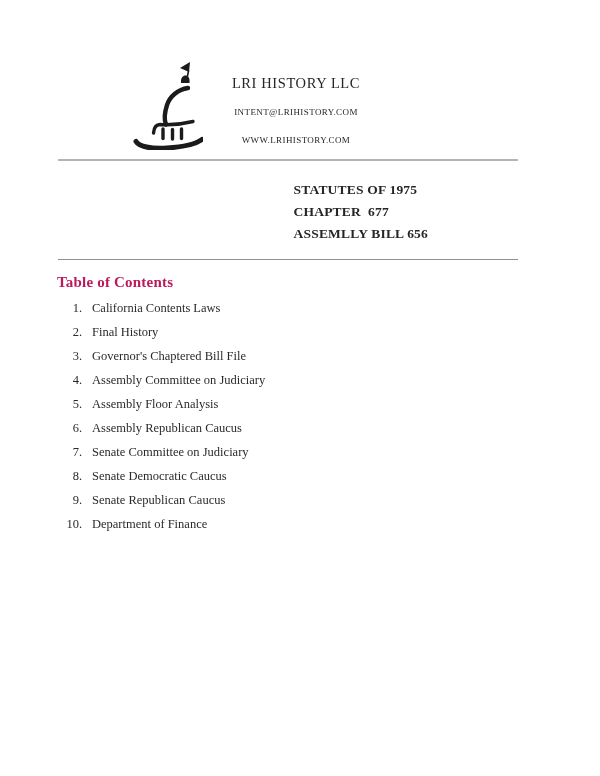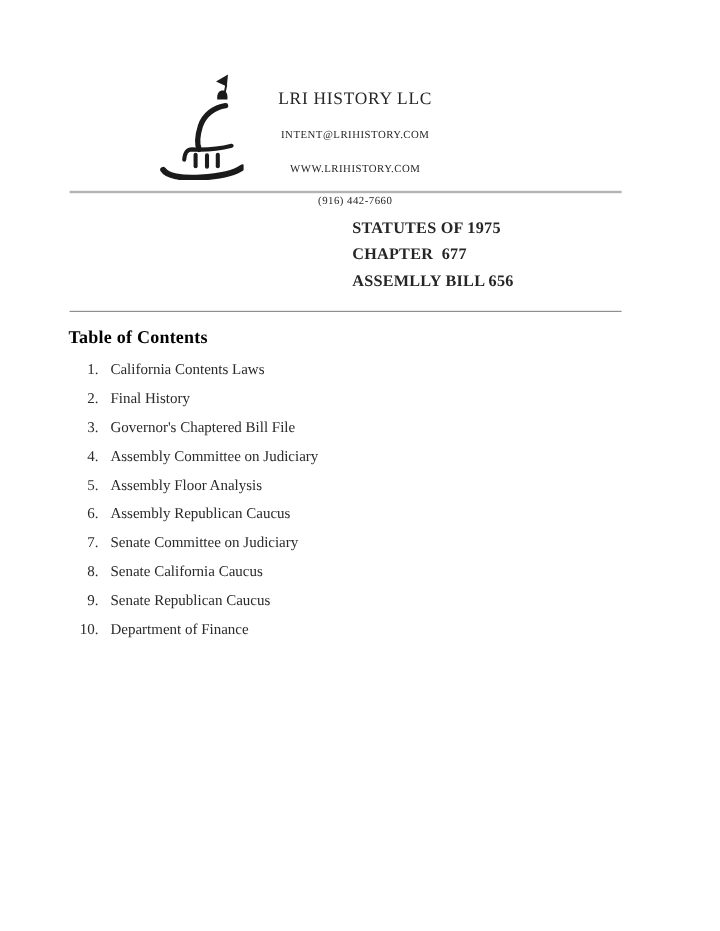--- a/index.html
+++ b/index.html
@@ -145,7 +145,6 @@
     <div class="company-name">LRI HISTORY LLC</div>
     <div class="contact-line">INTENT@LRIHISTORY.COM</div>
     <div class="contact-line">WWW.LRIHISTORY.COM</div>
-    <div class="contact-line">(916) 442-7660</div>
   </div>
 
   <div class="rule-top"></div>

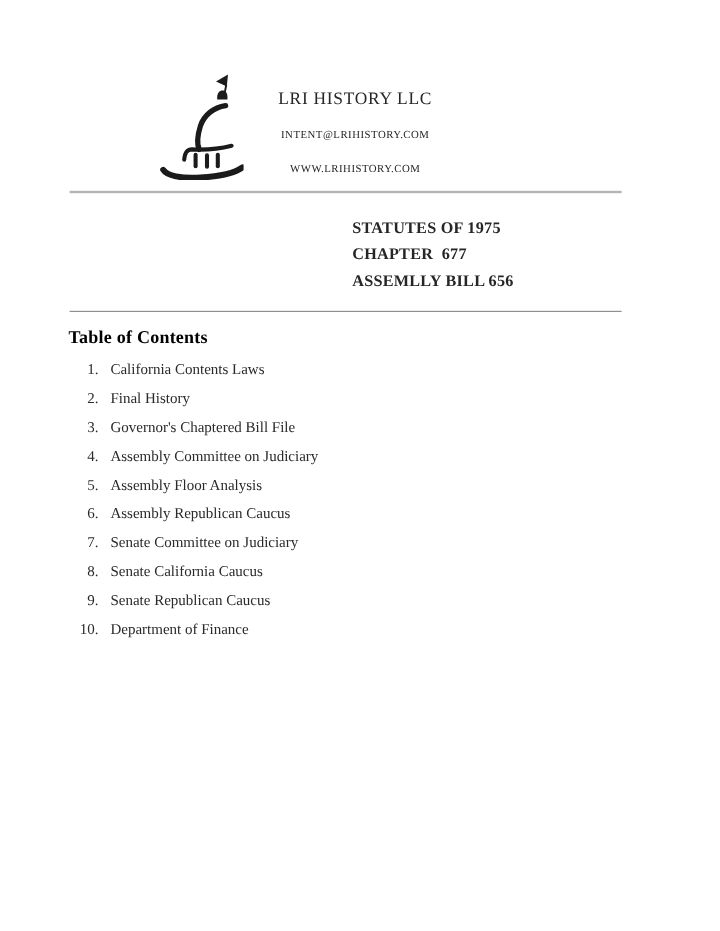--- a/index.html
+++ b/index.html
@@ -86,7 +86,7 @@
     font-weight: bold;
     font-size: 15px;
     letter-spacing: 0.2px;
-    color: #000000;
+    color: #be185d;
   }
   .toc-list {
     position: absolute;

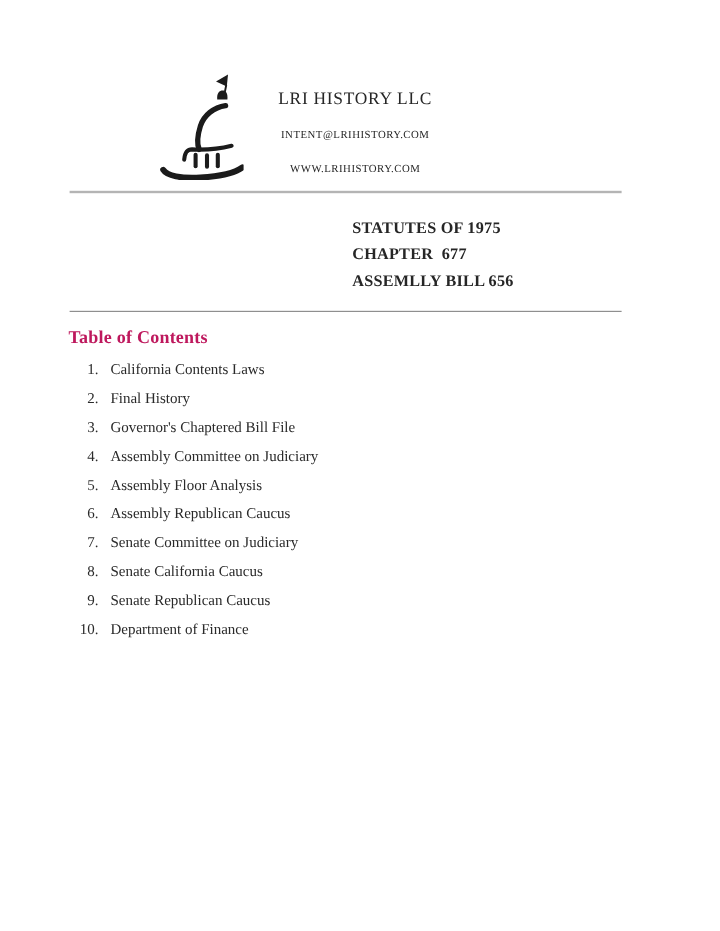--- a/index.html
+++ b/index.html
@@ -189,7 +189,7 @@
     </li>
     <li class="toc-item">
       <span class="toc-num">8.</span>
-      <span class="toc-label">Senate California Caucus</span>
+      <span class="toc-label">Senate Democratic Caucus</span>
     </li>
     <li class="toc-item">
       <span class="toc-num">9.</span>

